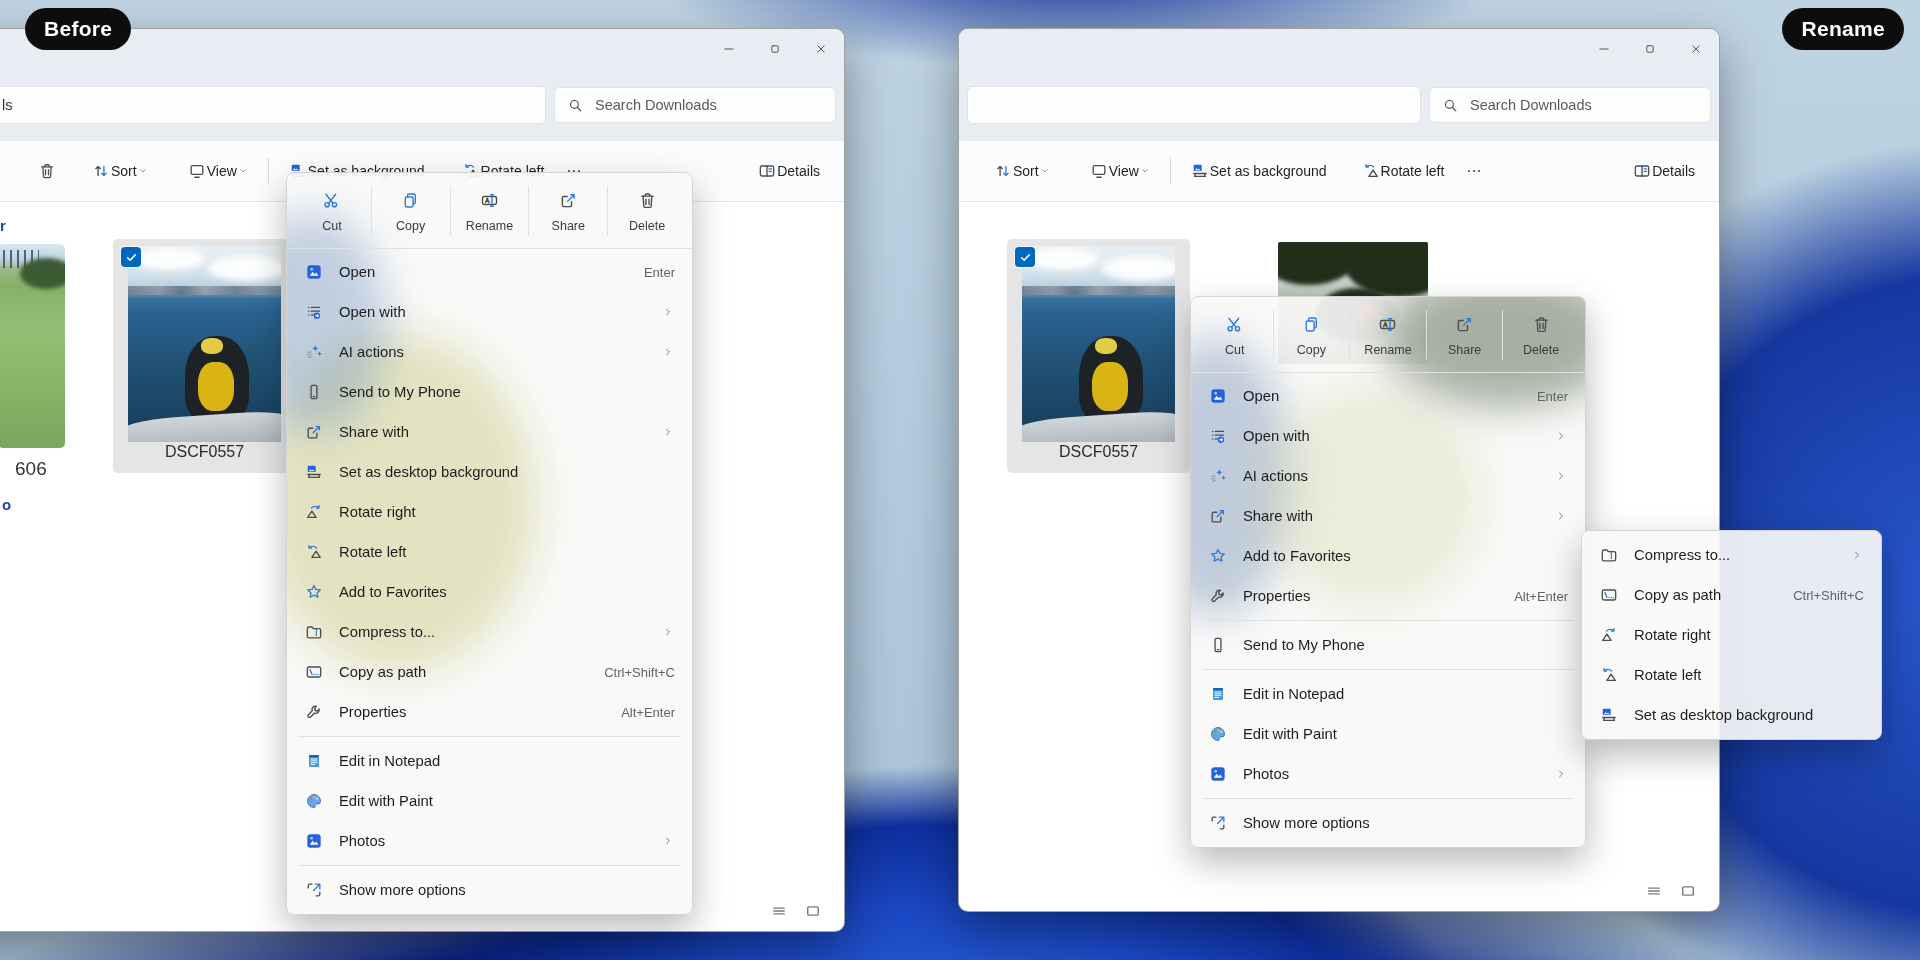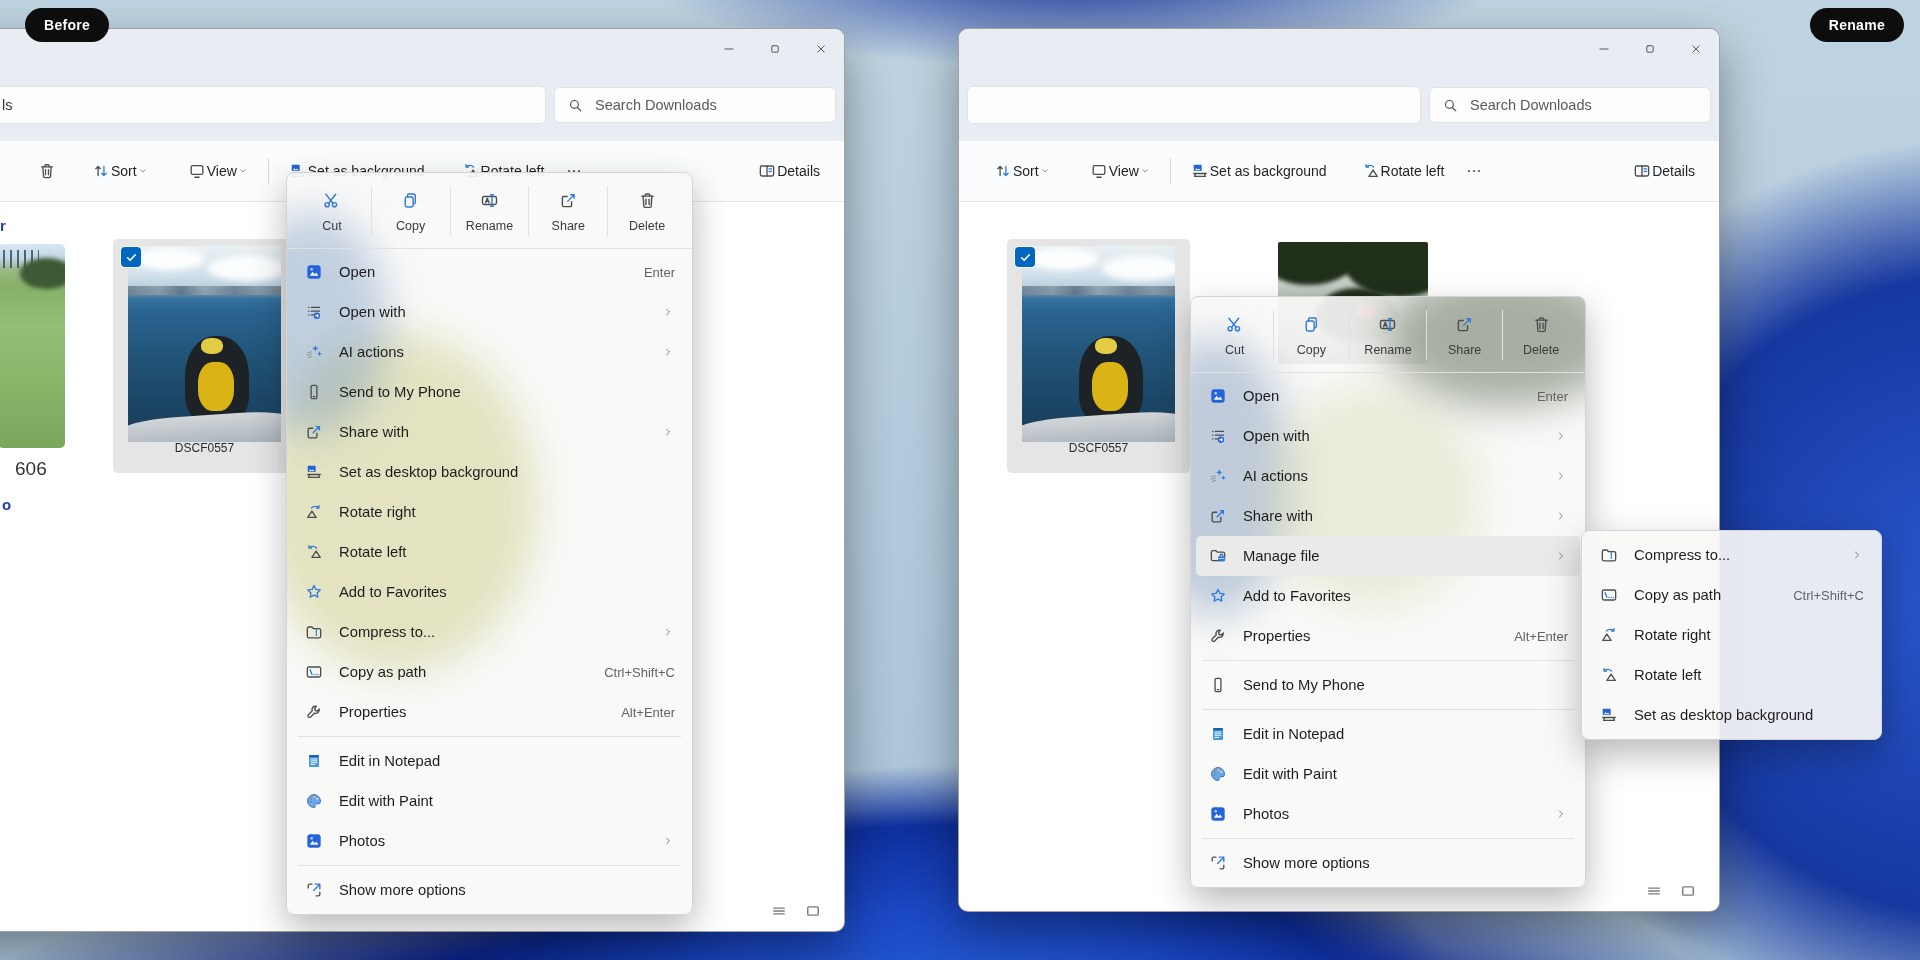--- a/index.html
+++ b/index.html
@@ -12,7 +12,7 @@
       radial-gradient(ellipse 1500px 560px at 45% 128%, #0a1f86 0%, #0a1f86 55%, rgba(10,31,134,0) 75%),
       linear-gradient(180deg,#bfd4e2 0%,#b2cadc 55%,#a9c3d8 100%);}
   .badge{position:absolute;top:8px;background:#0d0d0d;color:#fff;font-weight:bold;
-    font-size:14px;padding:9px 19px;border-radius:26px;z-index:50;letter-spacing:.3px}
+    font-size:21px;padding:9px 19px;border-radius:26px;z-index:50;letter-spacing:.3px}
   .badge-before{left:25px}.badge-after{right:16px}
   .window{position:absolute;background:#fff;border-radius:10px;overflow:hidden;
     border:1px solid rgba(70,70,70,.5);box-shadow:0 18px 50px rgba(0,0,0,.38)}

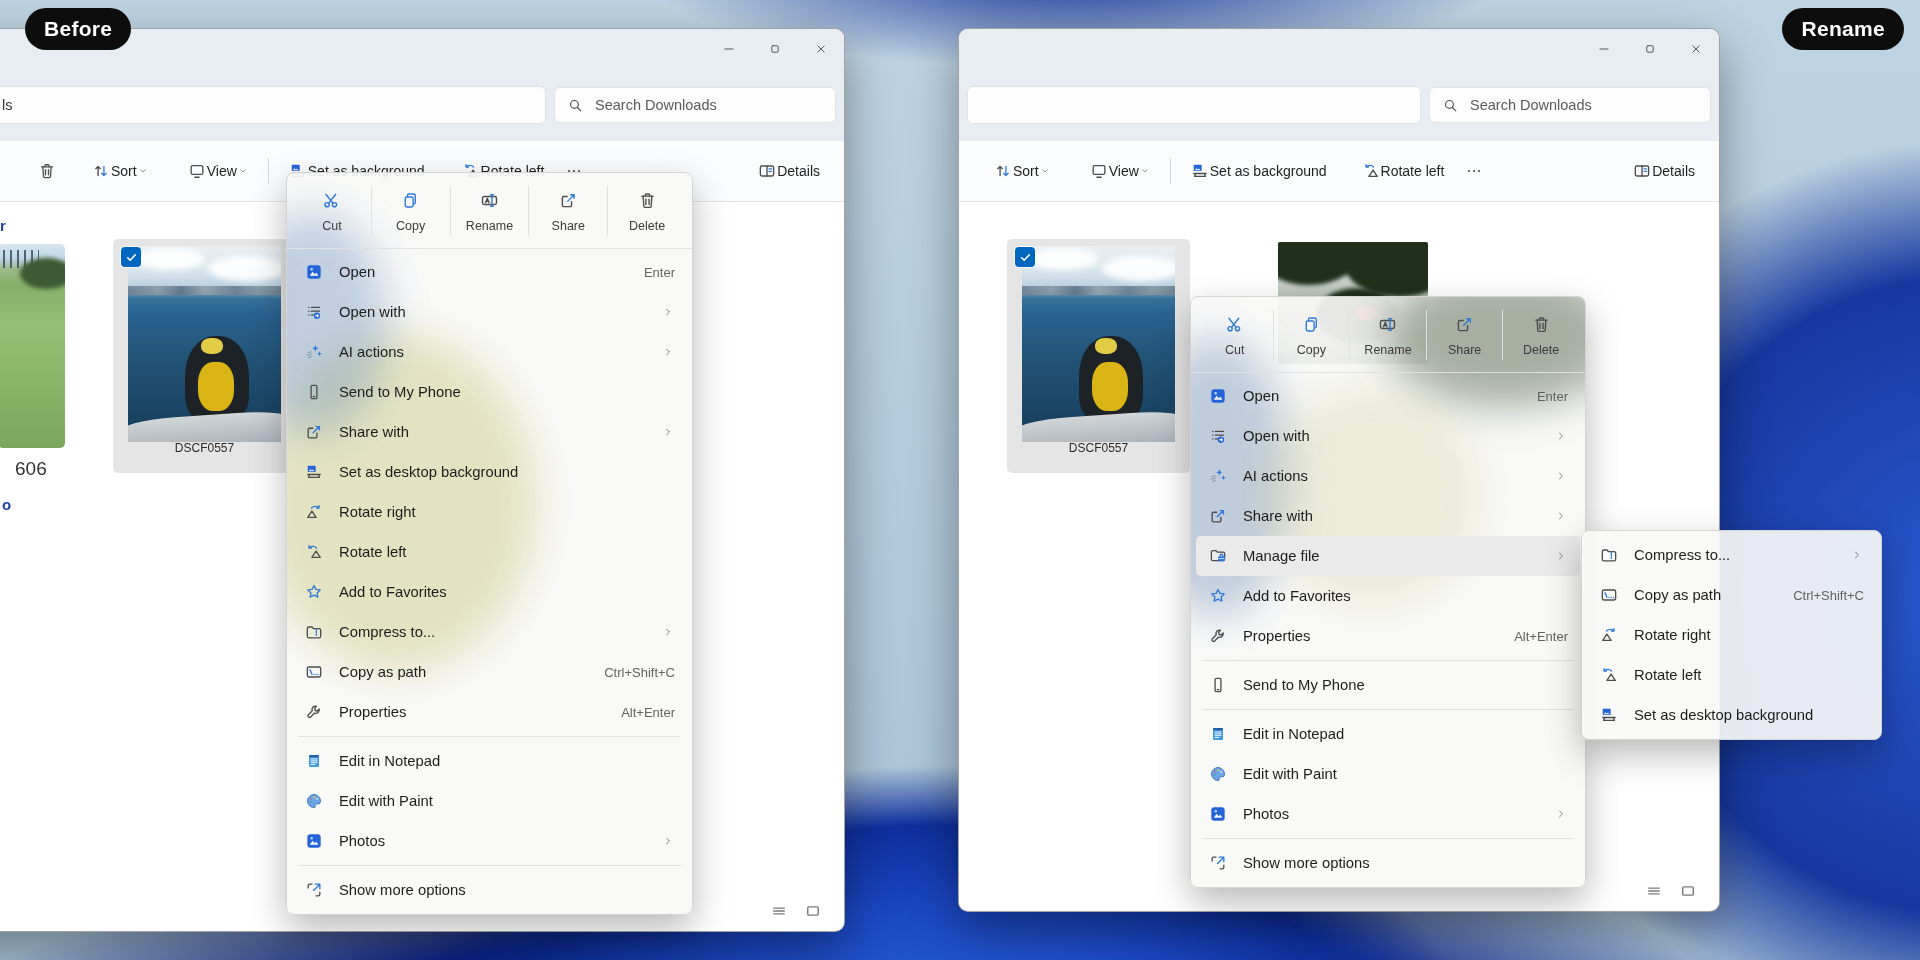--- a/index.html
+++ b/index.html
@@ -43,7 +43,7 @@
   .photo{position:absolute;border-radius:4px;overflow:hidden}
   .tile{position:absolute;width:183px;height:234px;background:#e5e5e5;border-radius:5px}
   .tile .tphoto{position:absolute;left:15px;top:7px;width:153px;height:196px;overflow:hidden}
-  .tile-label{position:absolute;bottom:18px;left:0;right:0;text-align:center;font-size:12px;color:#2b2b2b}
+  .tile-label{position:absolute;bottom:12px;left:0;right:0;text-align:center;font-size:16px;color:#2b2b2b}
   .checkbox{position:absolute;left:8px;top:8px;width:20px;height:20px;background:#0067c0;border-radius:4px;
     display:flex;align-items:center;justify-content:center;z-index:3;box-shadow:0 0 0 1px rgba(255,255,255,.7)}
   .checkbox .icon{width:13px;height:13px}

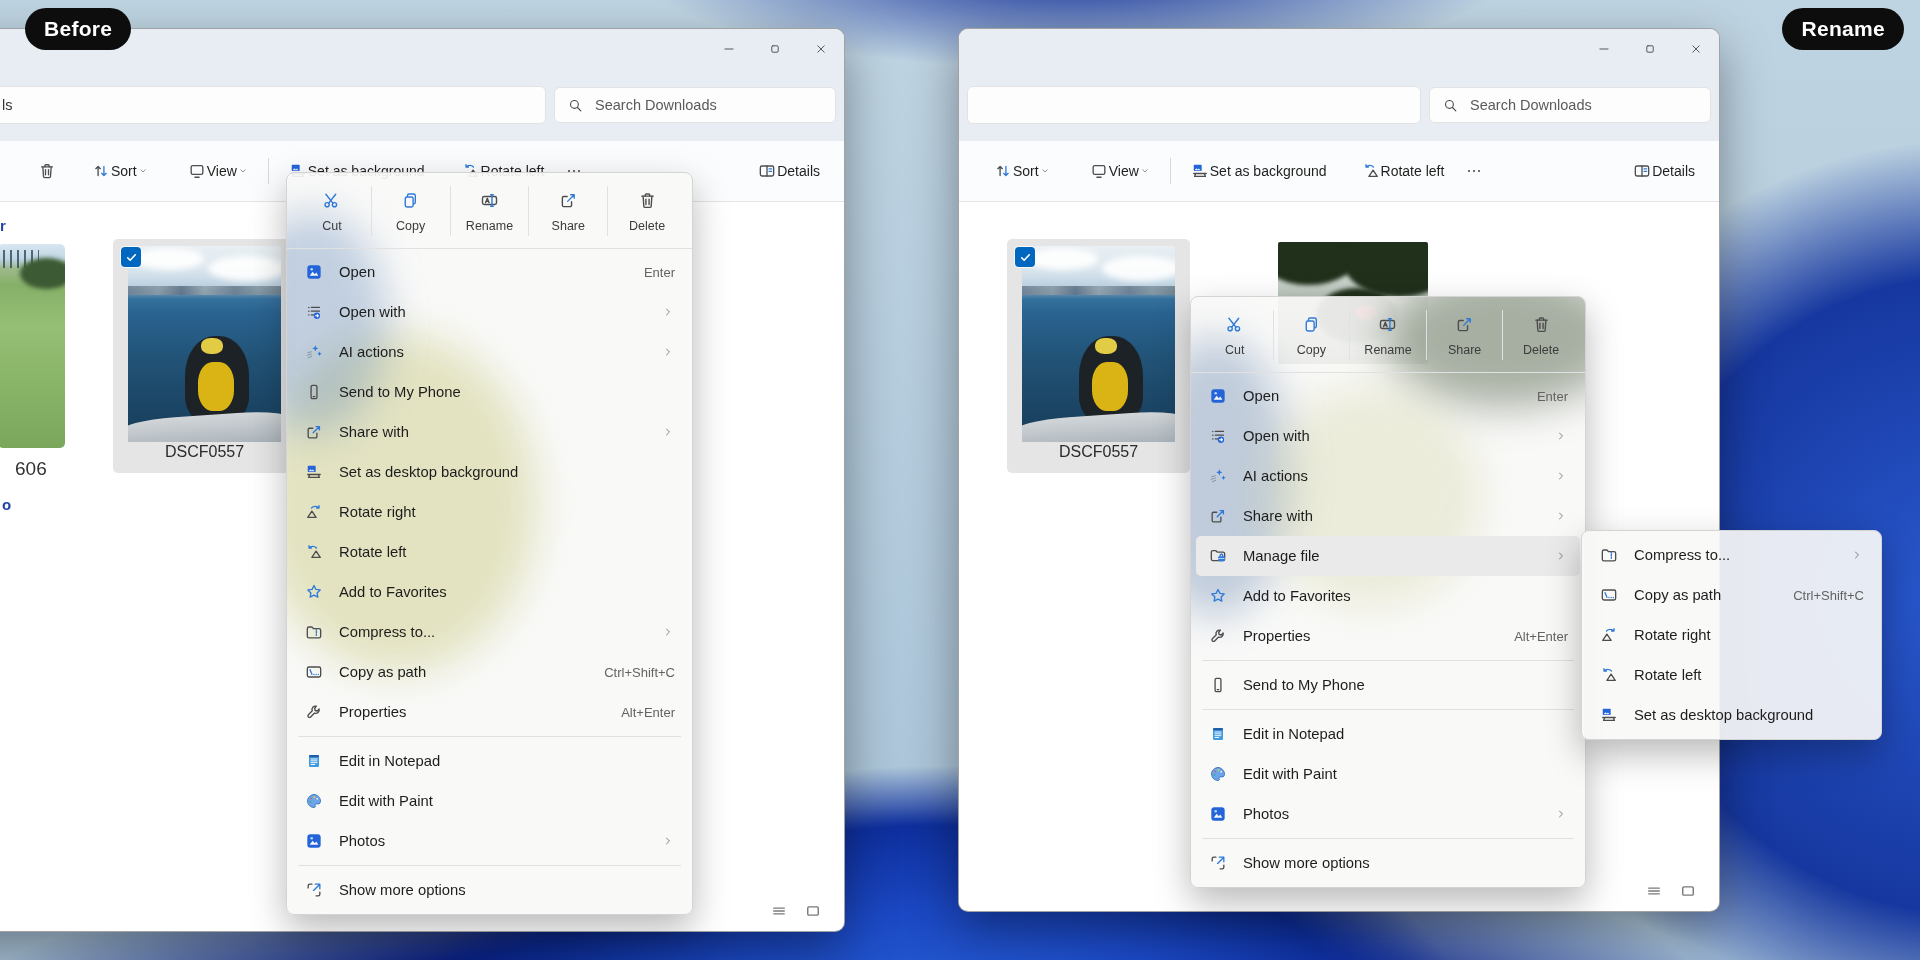--- a/index.html
+++ b/index.html
@@ -780,22 +780,6 @@
           </svg>
         </span>
       </div>
-      <div class="menu-item highlighted">
-        <span class="icon">
-          <svg viewBox="0 0 24 24" fill="none" stroke="#4d4d4d" stroke-width="1.6" stroke-linecap="round" stroke-linejoin="round">
-            <path d="M4 7.5a2 2 0 012-2h3.2L11 7.3h7a2 2 0 012 2v6.2a2 2 0 01-2 2H6a2 2 0 01-2-2z"></path>
-            <rect x="12.2" y="12.2" width="8" height="6" rx="1.2" fill="#2f7ad9" stroke="none"></rect>
-            <path d="M14.6 12.2v-1a1.3 1.3 0 011.3-1.3h.4a1.3 1.3 0 011.3 1.3v1" stroke="#2f7ad9"></path>
-            <path d="M13 15h6.4" stroke="#fff" stroke-width=".8"></path>
-          </svg>
-        </span>
-        <span class="mi-label">Manage file</span>
-        <span class="mi-chevron">
-          <svg viewBox="0 0 24 24" fill="none" stroke="#4d4d4d" stroke-width="1.6" stroke-linecap="round" stroke-linejoin="round">
-            <path d="M9.5 7l5 5-5 5"></path>
-          </svg>
-        </span>
-      </div>
       <div class="menu-item">
         <span class="icon">
           <svg viewBox="0 0 24 24" fill="none" stroke="#4d4d4d" stroke-width="1.6" stroke-linecap="round" stroke-linejoin="round">

